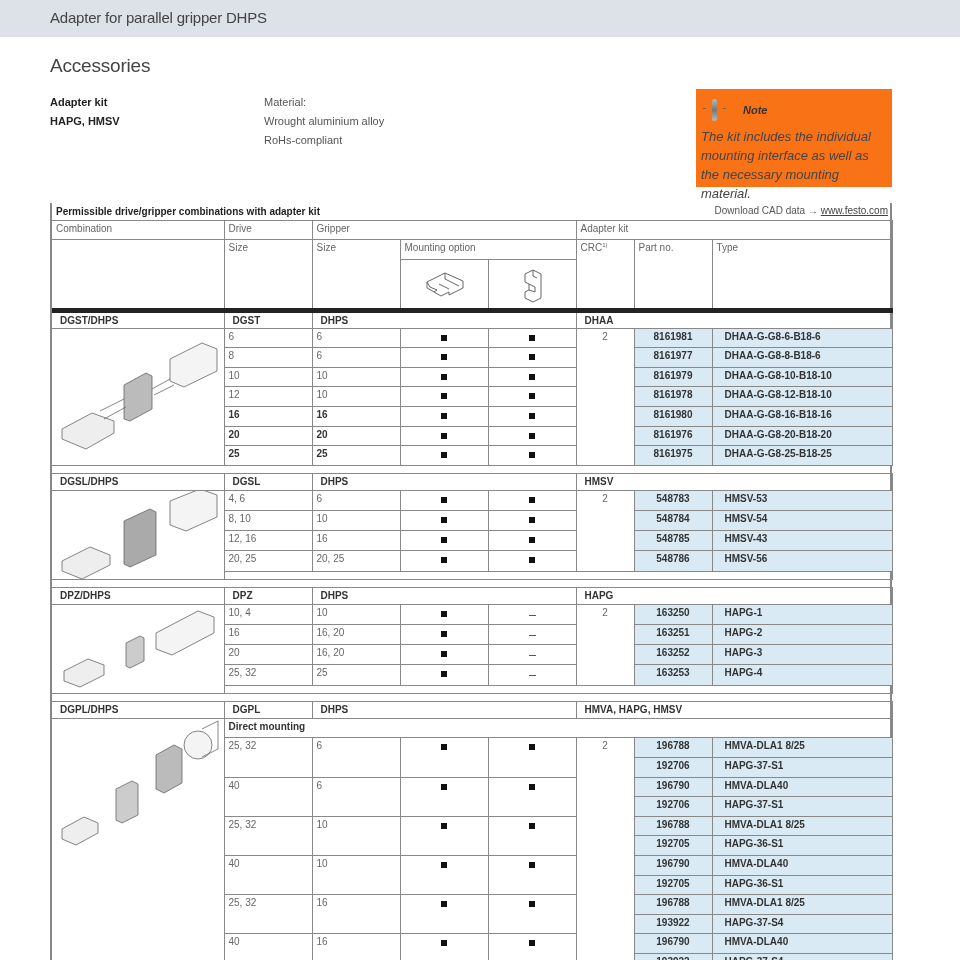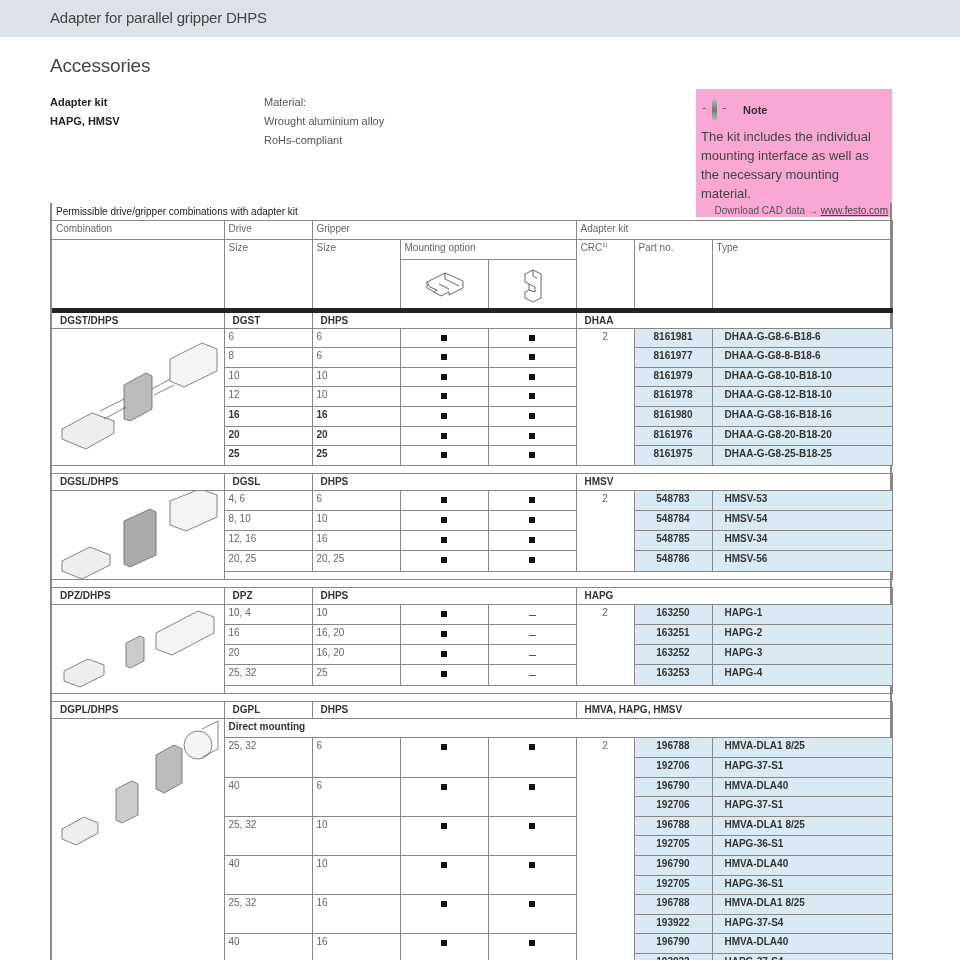--- a/index.html
+++ b/index.html
@@ -14,7 +14,7 @@
   .kit-label { position: absolute; left: 50px; top: 93px; font-size: 11px; font-weight: bold; color: #222; line-height: 19px; }
   .material { position: absolute; left: 264px; top: 93px; font-size: 11px; color: #555; line-height: 19px; }
 
-  .note { position: absolute; left: 696px; top: 89px; width: 196px; height: 128px; background: #f9a8d4; padding: 6px 5px; }
+  .note { position: absolute; left: 696px; top: 89px; width: 196px; height: 98px; background: #f97316; padding: 6px 5px; font-style: italic; }
   .note .note-head { display: flex; align-items: center; height: 30px; }
   .note .note-icon { width: 28px; height: 24px; position: relative; margin-right: 14px; }
   .note .note-icon .dash { position: absolute; top: 10px; width: 3px; height: 1px; background: #666; }

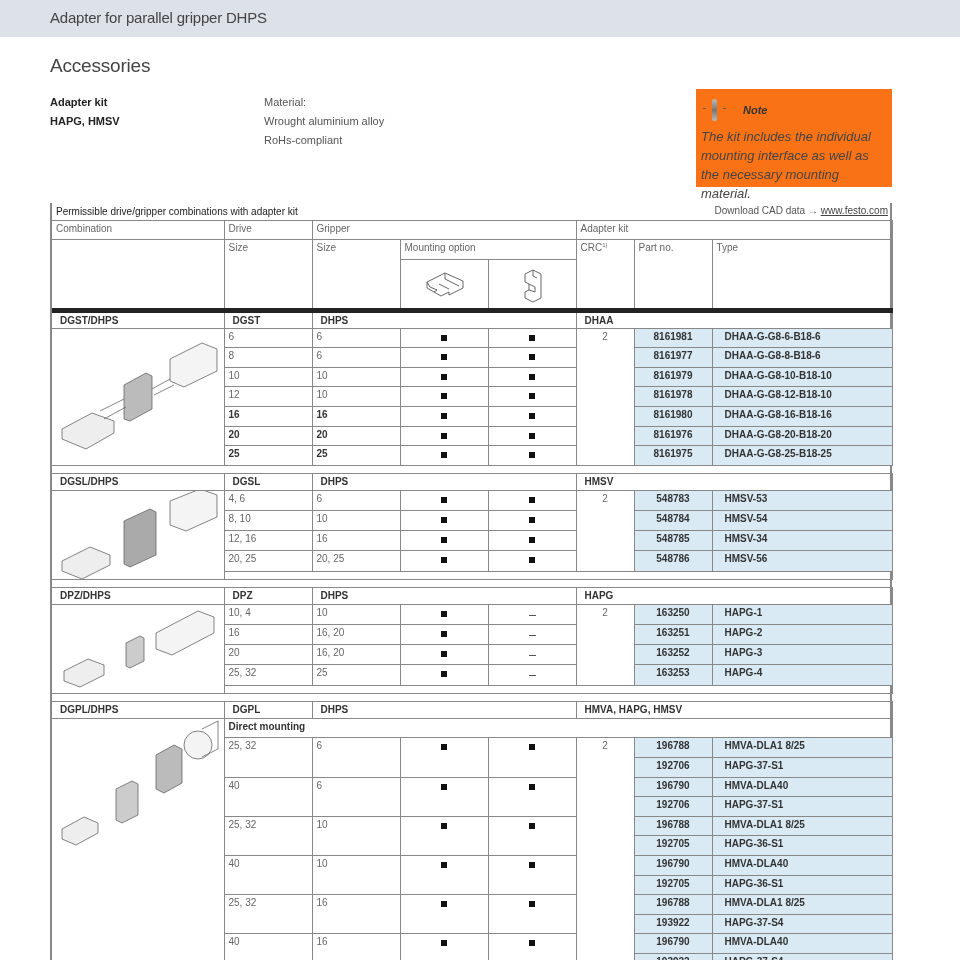--- a/index.html
+++ b/index.html
@@ -28,7 +28,7 @@
   .tbl-wrap { position: absolute; left: 50px; top: 203px; width: 842px; border-left: 2px solid #888; border-right: 2px solid #888; }
   table { border-collapse: collapse; width: 840px; table-layout: fixed; font-size: 10px; }
   td { border: 1px solid #888; padding: 2px 4px; vertical-align: top; height: 19.6px; color: #666; }
-  .caption td { font-weight: normal; color: #222; border: none; padding-top: 3px; height: 17px; margin-left: 16px; }
+  .caption td { font-weight: bold; color: #222; border: none; padding-top: 3px; height: 17px; margin-left: 16px; }
   .hdr td { color: #666; }
   .thick td { border-top: 5px solid #222; }
   .grp td { font-weight: bold; color: #333; height: 17px; padding-left: 8px; }

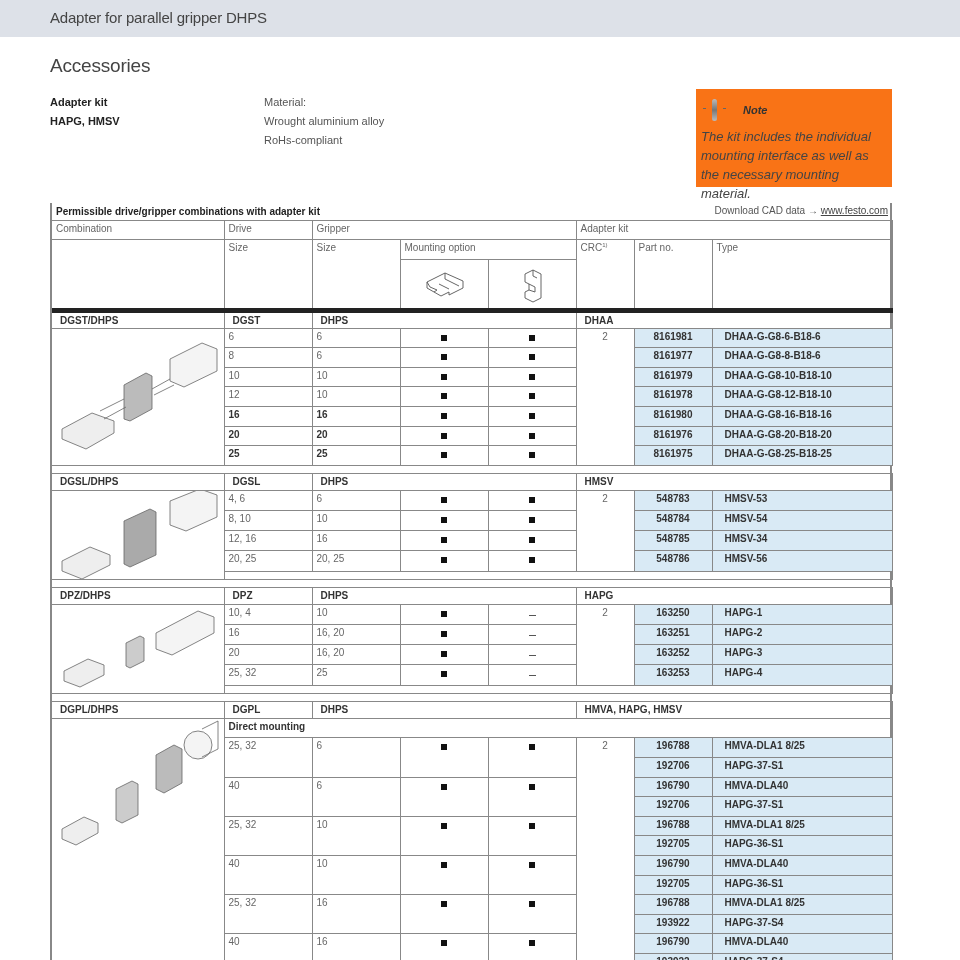--- a/index.html
+++ b/index.html
@@ -249,7 +249,7 @@
           <td class="c"><span class="sq"></span></td>
           <td class="c"><span class="sq"></span></td>
           <td class="part">548785</td>
-          <td class="type">HMSV-34</td>
+          <td class="type">HMSV-43</td>
         </tr>
   <tr>
           <td>20, 25</td>

